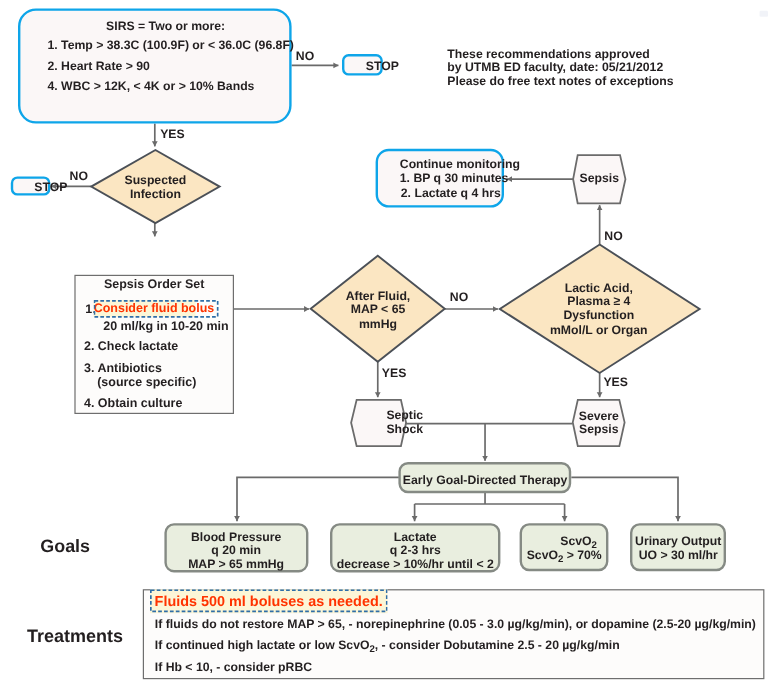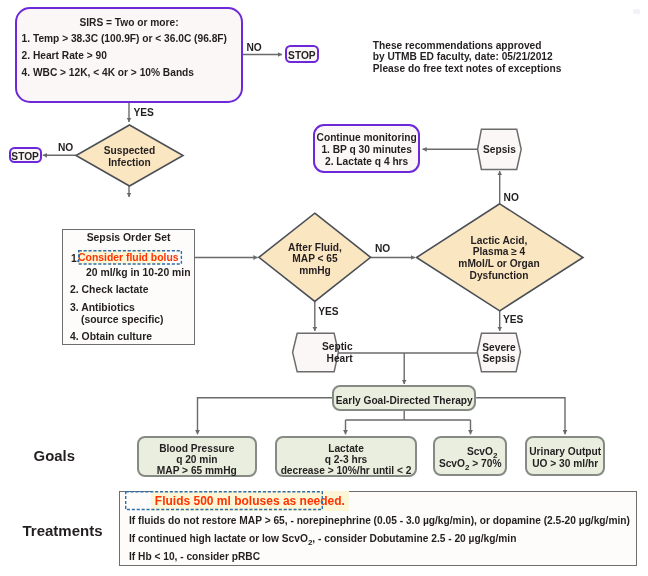--- a/index.html
+++ b/index.html
@@ -11,7 +11,7 @@
             pointer-events:none;}
   .node{position:absolute;box-sizing:border-box;
         font-weight:bold;color:#231f20;text-align:center;}
-  .rbox{background:#fbf7f7;border:2px solid #6d28d9;border-radius:15px;}
+  .rbox{background:#fbf7f7;border:2px solid #0ea5e9;border-radius:15px;padding-left:18px;}
   .sqbox{background:#fdfcfb;border:1.6px solid #6e6e6e;}
   .green{background:#e9eedf;border:2px solid #858a84;border-radius:8px;}
   .lbl{position:absolute;font-weight:bold;color:#231f20;white-space:nowrap;}

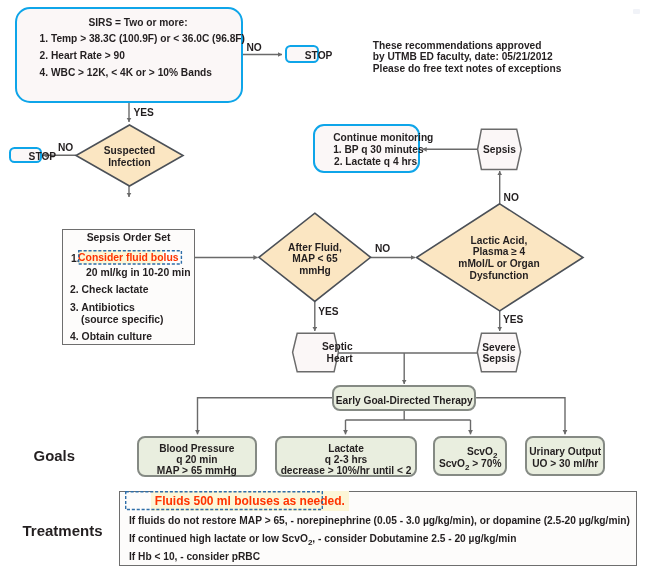--- a/index.html
+++ b/index.html
@@ -95,8 +95,8 @@
   <div class="lbl t" style="left:415px;top:234.6px;width:168px;text-align:center;line-height:11.7px;">
     <div>Lactic Acid,</div>
     <div>Plasma ≥ 4</div>
+    <div>Dysfunction</div>
     <div>mMol/L or Organ</div>
-    <div>Dysfunction</div>
   </div>
 
   <div class="lbl t" style="left:292.6px;top:341.2px;width:60px;text-align:right;line-height:11.4px;">

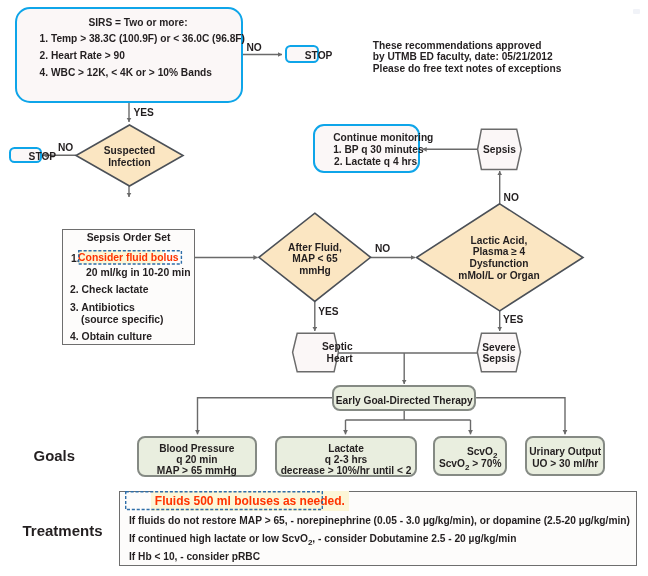--- a/index.html
+++ b/index.html
@@ -101,7 +101,7 @@
 
   <div class="lbl t" style="left:292.6px;top:341.2px;width:60px;text-align:right;line-height:11.4px;">
     <div>Septic</div>
-    <div>Heart</div>
+    <div>Shock</div>
   </div>
   <div class="lbl t" style="left:477px;top:341.5px;width:44px;text-align:center;line-height:11.4px;">
     <div>Severe</div>

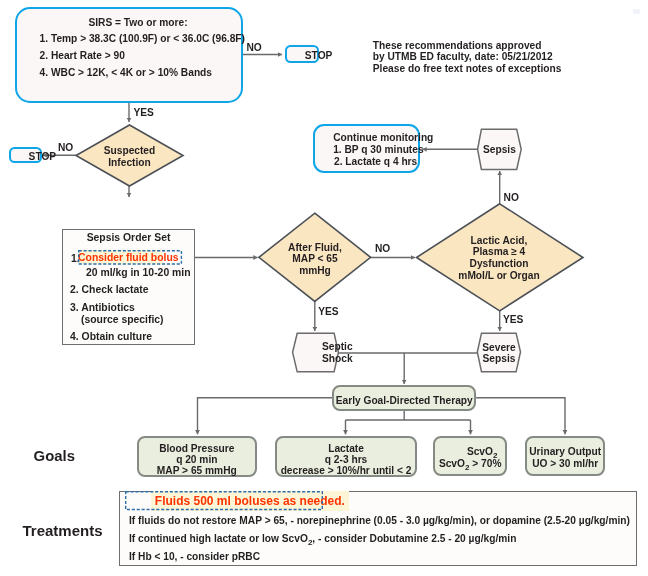--- a/index.html
+++ b/index.html
@@ -172,7 +172,7 @@
   <div class="node sqbox" style="left:119px;top:491px;width:518px;height:75px;text-align:left;">
     <div style="position:absolute;left:4.9px;top:-0.6px;width:198px;height:19.2px;font-size:12px;
                 background:#fcf6d7;color:#ff3300;
-                line-height:20.5px;text-align:center;box-sizing:border-box;white-space:nowrap;margin-left:26px;">Fluids 500 ml boluses as needed.</div>
+                line-height:20.5px;text-align:center;box-sizing:border-box;white-space:nowrap;">Fluids 500 ml boluses as needed.</div>
     <svg style="position:absolute;left:4.9px;top:-0.6px;" width="198" height="20">
       <rect x="0.7" y="0.7" width="196.6" height="17.8" fill="none" stroke="#2f6ea8" stroke-width="1.4" stroke-dasharray="3.1 1.8"></rect>
     </svg>

